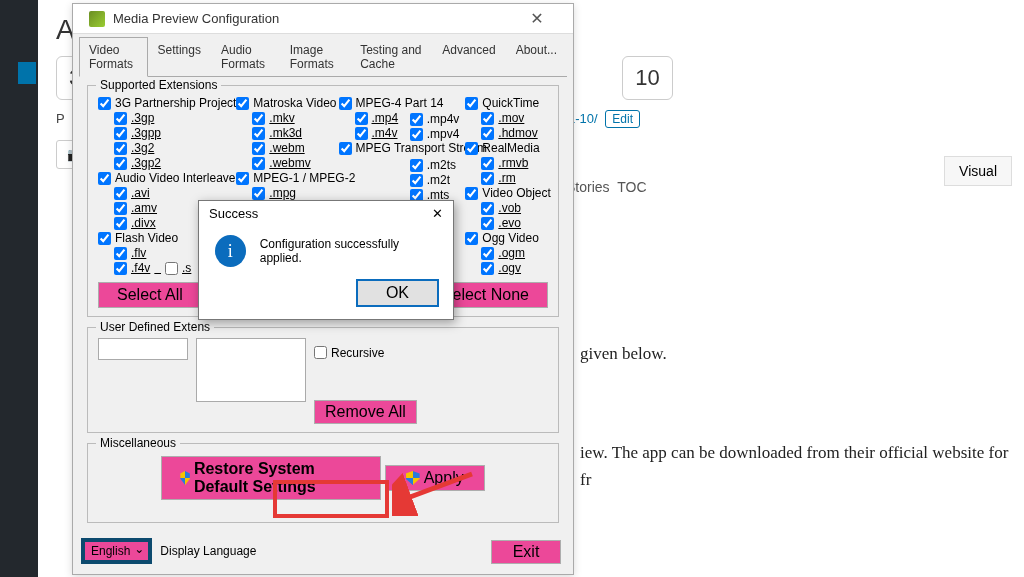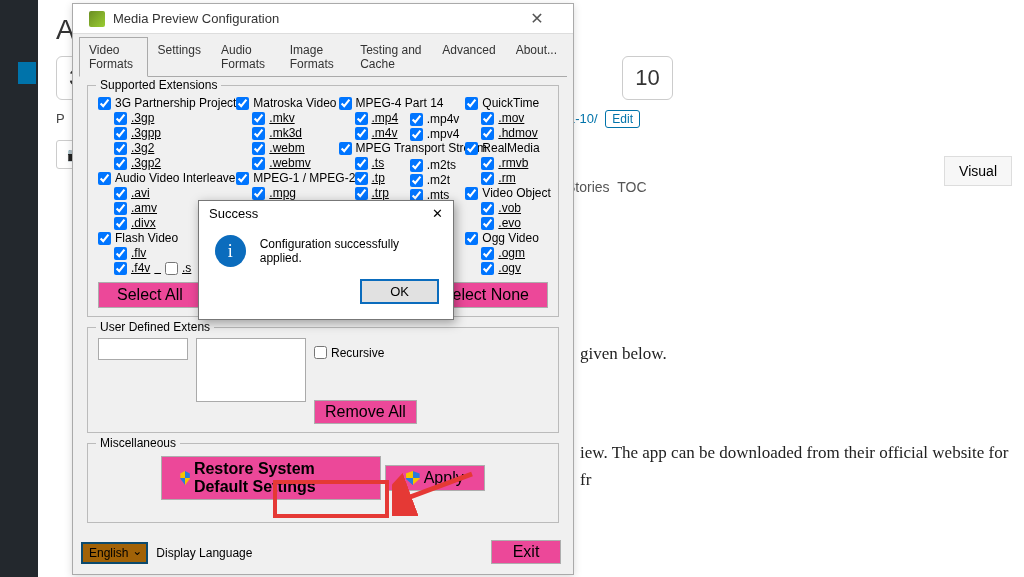--- a/index.html
+++ b/index.html
@@ -240,20 +240,6 @@
               <input type="checkbox" checked="" style="">
               <span style="white-space:nowrap">MPEG Transport Stream</span>
             </div>
-          <div class="indent">
-            <div class="chk">
-                <input type="checkbox" checked="" style="">
-                <span>.ts</span>
-              </div>
-            <div class="chk">
-                <input type="checkbox" checked="" style="">
-                <span>.tp</span>
-              </div>
-            <div class="chk">
-                <input type="checkbox" checked="" style="">
-                <span>.trp</span>
-              </div>
-          </div>
         </div>
 
         <div class="col" style="flex:0.5">

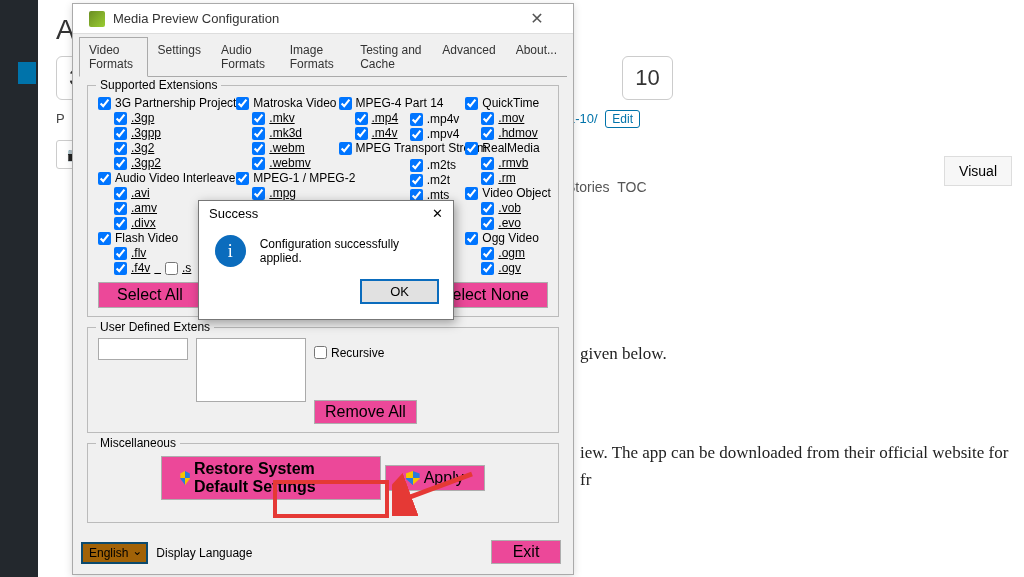--- a/index.html
+++ b/index.html
@@ -72,7 +72,7 @@
 .popup .pbody { display: flex; align-items: center; gap: 14px; padding: 10px 16px 6px 16px; font-size: 12px; }
 .infoicon { width: 32px; height: 32px; border-radius: 50%; background: #0b6cbd; color: #fff; display: flex; align-items: center; justify-content: center; font-size: 18px; font-family: Georgia, serif; }
 .popup .pbtnrow { display: flex; justify-content: flex-end; padding: 6px 14px 10px 10px; }
-.okbtn { border: 2px solid #0b6cbd; background: #e1e1e1; padding: 3px 28px; font-size: 13px; }
+.okbtn { border: 2px solid #0b6cbd; background: #e1e1e1; padding: 3px 28px; font-size: 16px; }
 </style>
 </head>
 <body>

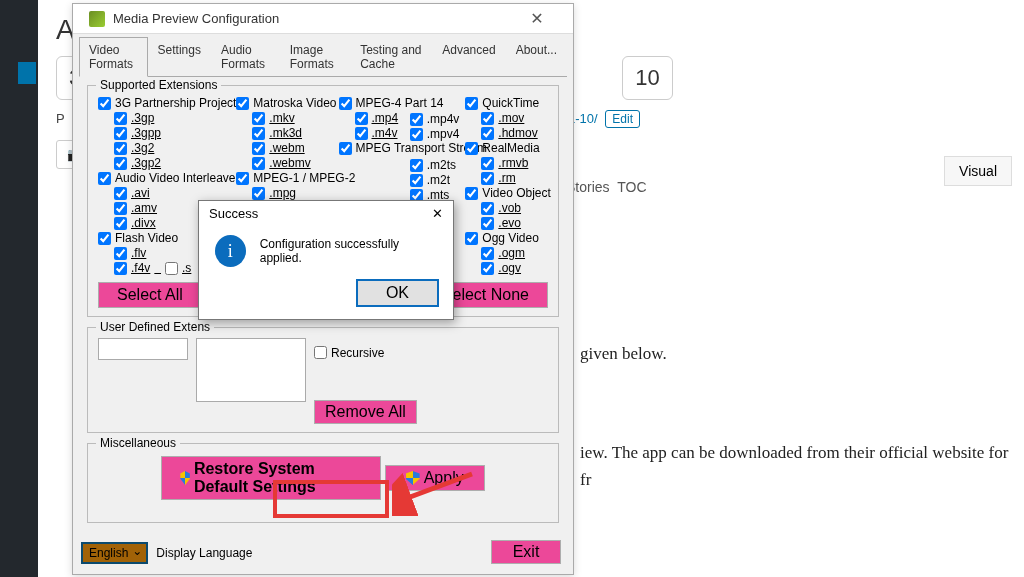--- a/index.html
+++ b/index.html
@@ -55,7 +55,7 @@
 .recursive { display: flex; align-items: flex-start; gap: 4px; margin-top: 4px; }
 
 .langrow { position: absolute; left: 8px; bottom: 10px; display: flex; align-items: center; gap: 8px; font-size: 12px; }
-.dd { border: 2px solid #0c4a6e; background: #a16207; padding: 2px 18px 2px 6px; position: relative; }
+.dd { border: 4px solid #0c4a6e; background: #ec4899; padding: 2px 18px 2px 6px; position: relative; }
 .dd::after { content: "⌄"; position: absolute; right: 4px; top: 0; }
 .exitbtn { position: absolute; right: 12px; bottom: 10px; }
 

